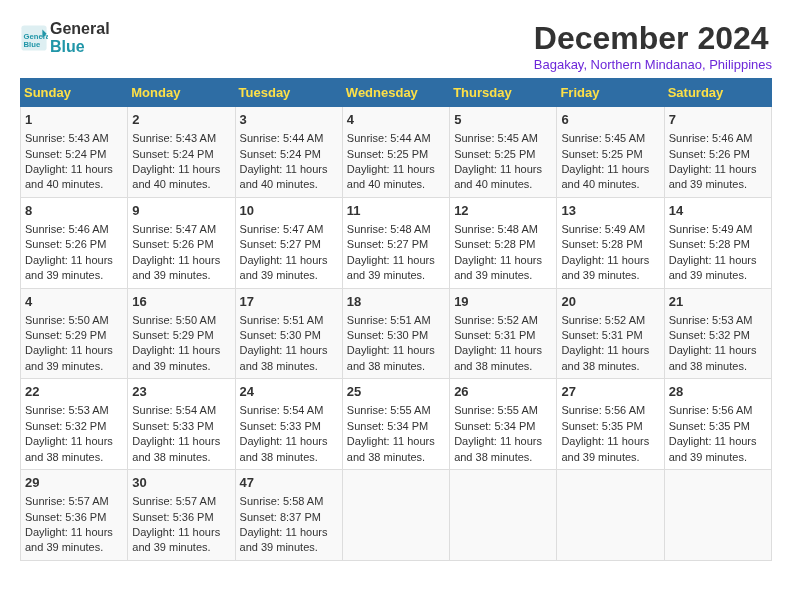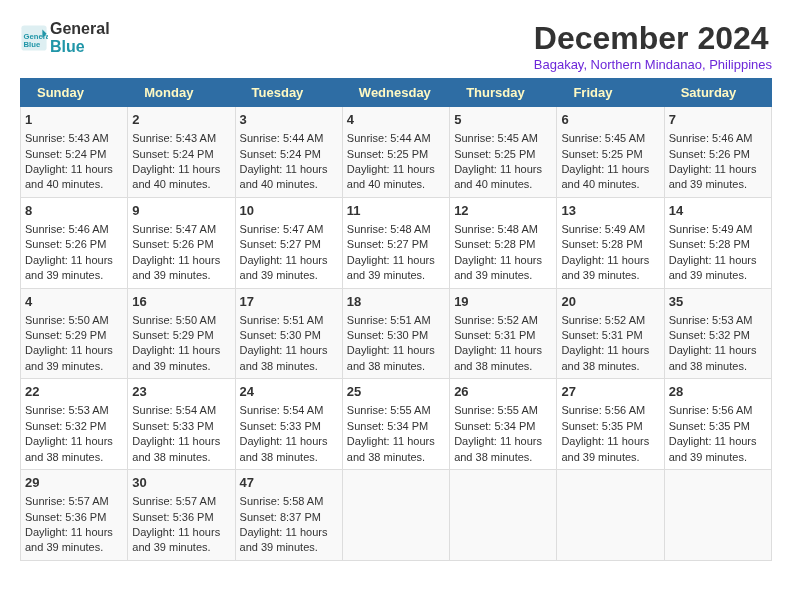--- a/index.html
+++ b/index.html
@@ -43,8 +43,8 @@
     }
     .calendar thead tr th {
       background-color: #2e6da4;
-      color: #fef9c3;
-      padding: 6px 16px;
+      color: #fde047;
+      padding: 6px 3px;
       text-align: left;
       font-size: 13px;
       font-weight: bold;

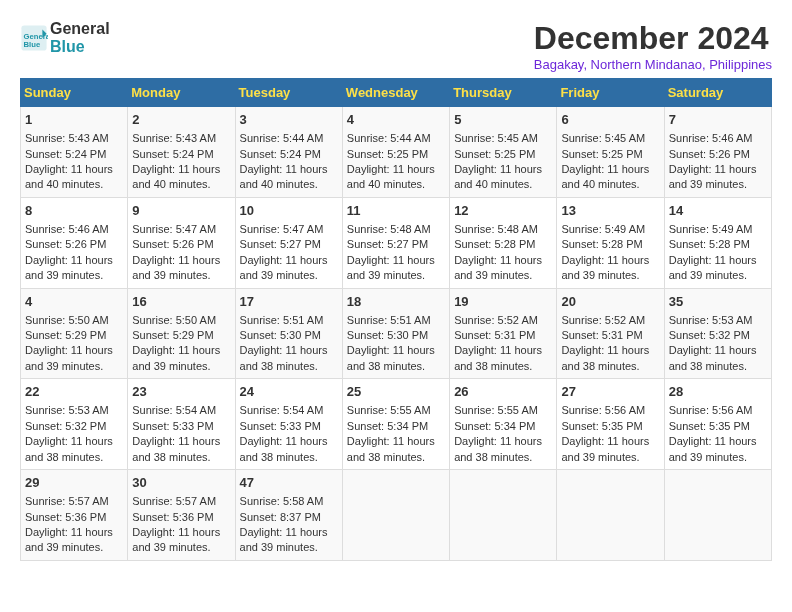--- a/index.html
+++ b/index.html
@@ -236,7 +236,7 @@
         <span>Daylight: 11 hours and 38 minutes.</span>
       </td>
         <td>
-        <span class="day-num">35</span>
+        <span class="day-num">21</span>
         <span>Sunrise: 5:53 AM</span><br>
         <span>Sunset: 5:32 PM</span><br>
         <span>Daylight: 11 hours and 38 minutes.</span>

